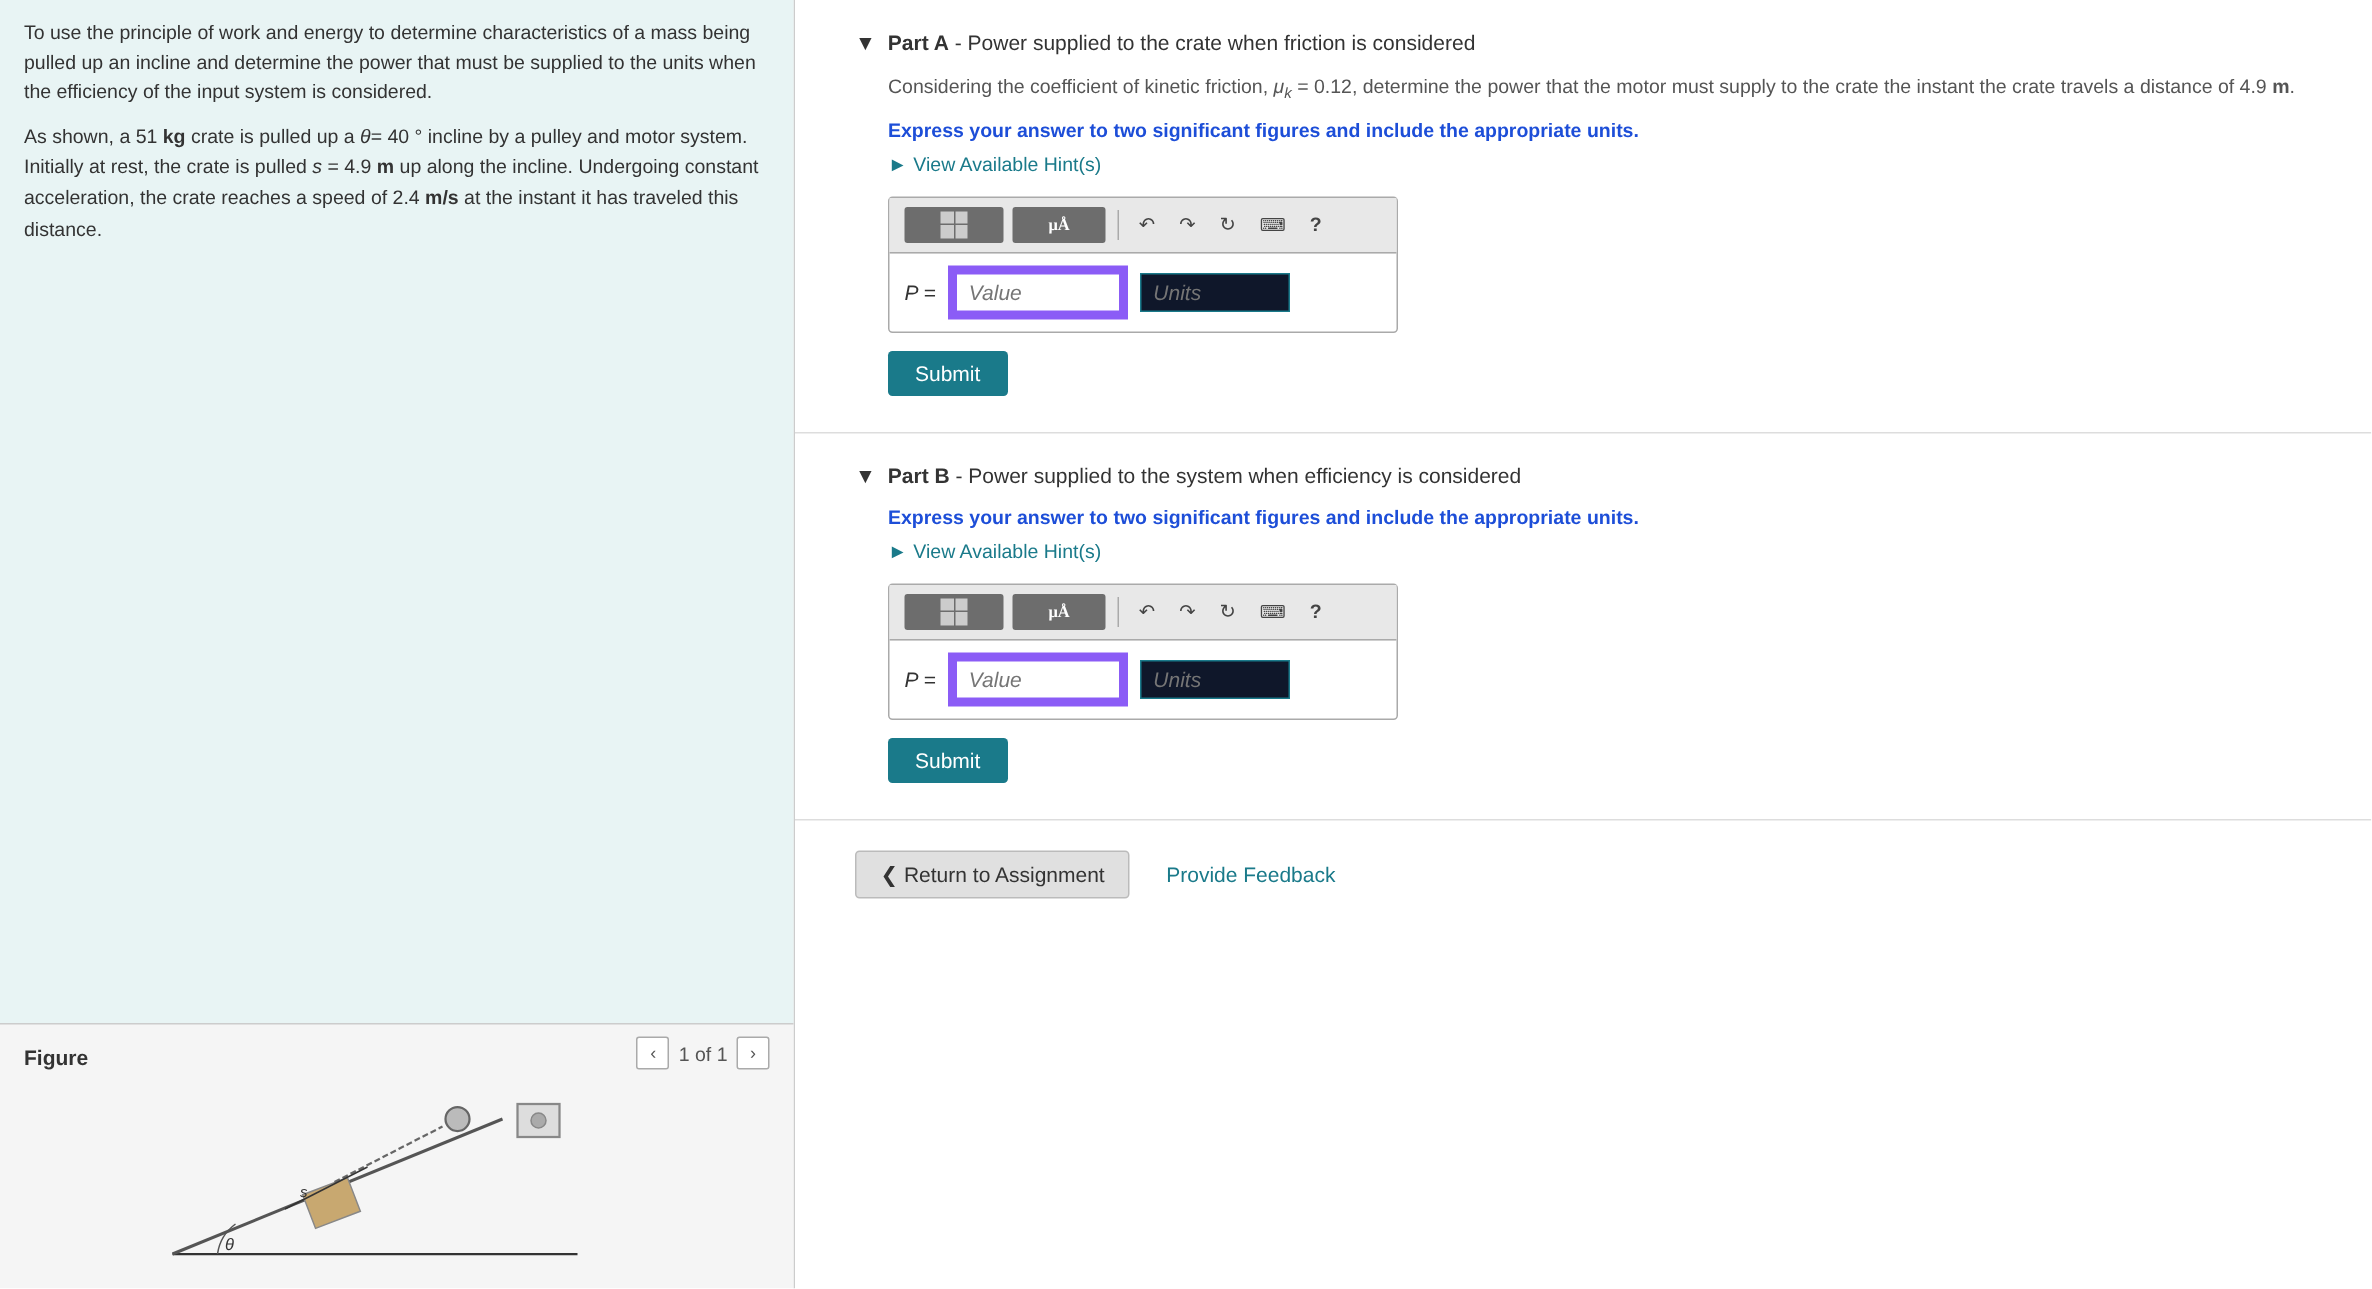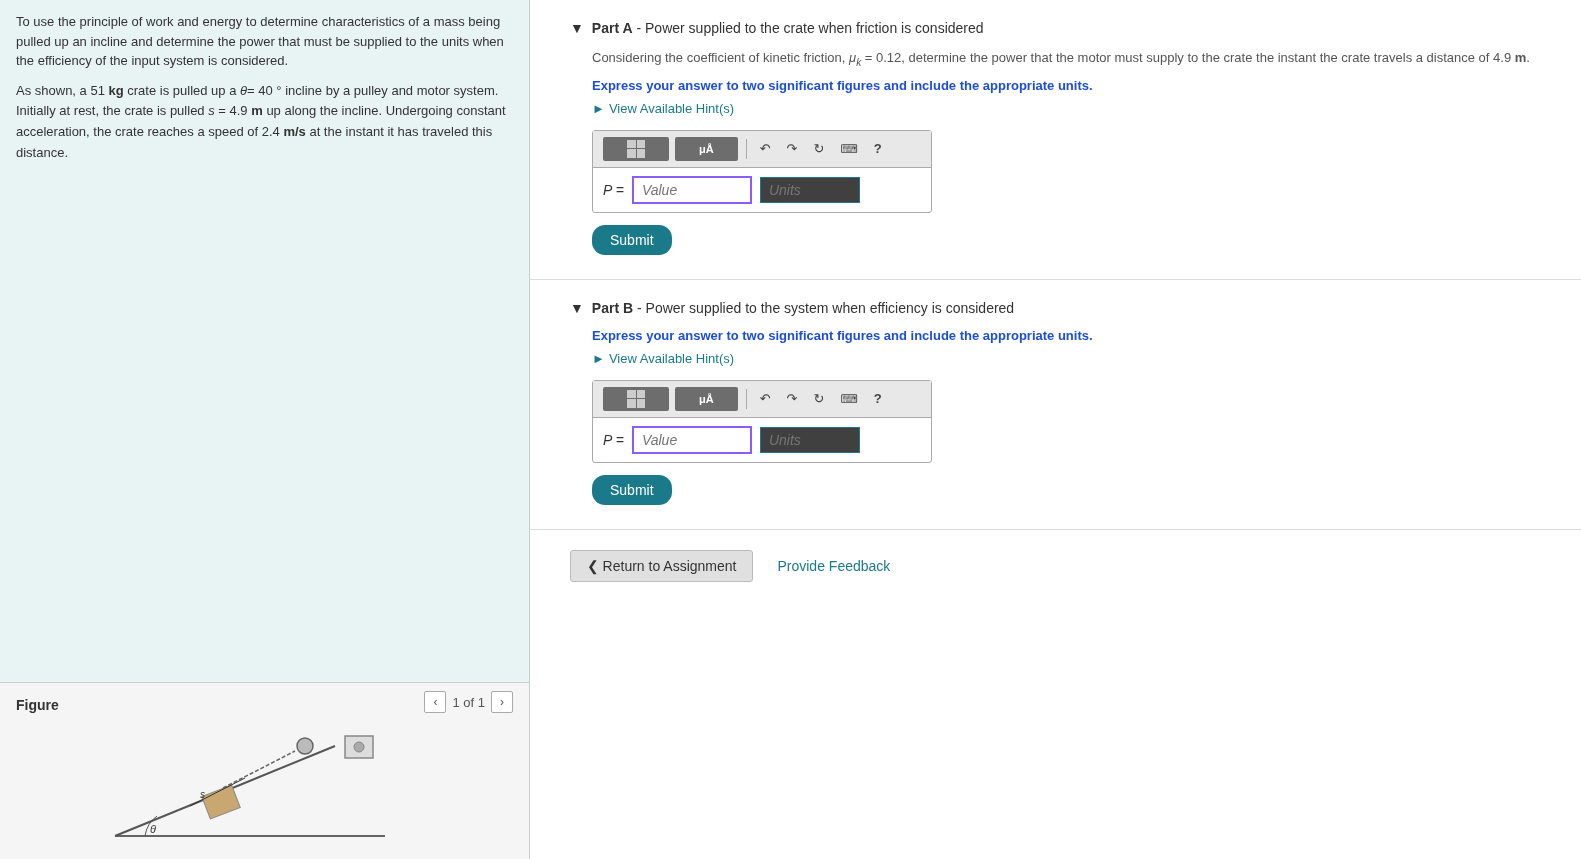--- a/index.html
+++ b/index.html
@@ -176,6 +176,7 @@
       justify-content: center;
       min-width: 28px;
       height: 24px;
+      font-family: Liberation Serif, serif;
     }
     .toolbar-btn-grid {
       display: grid;

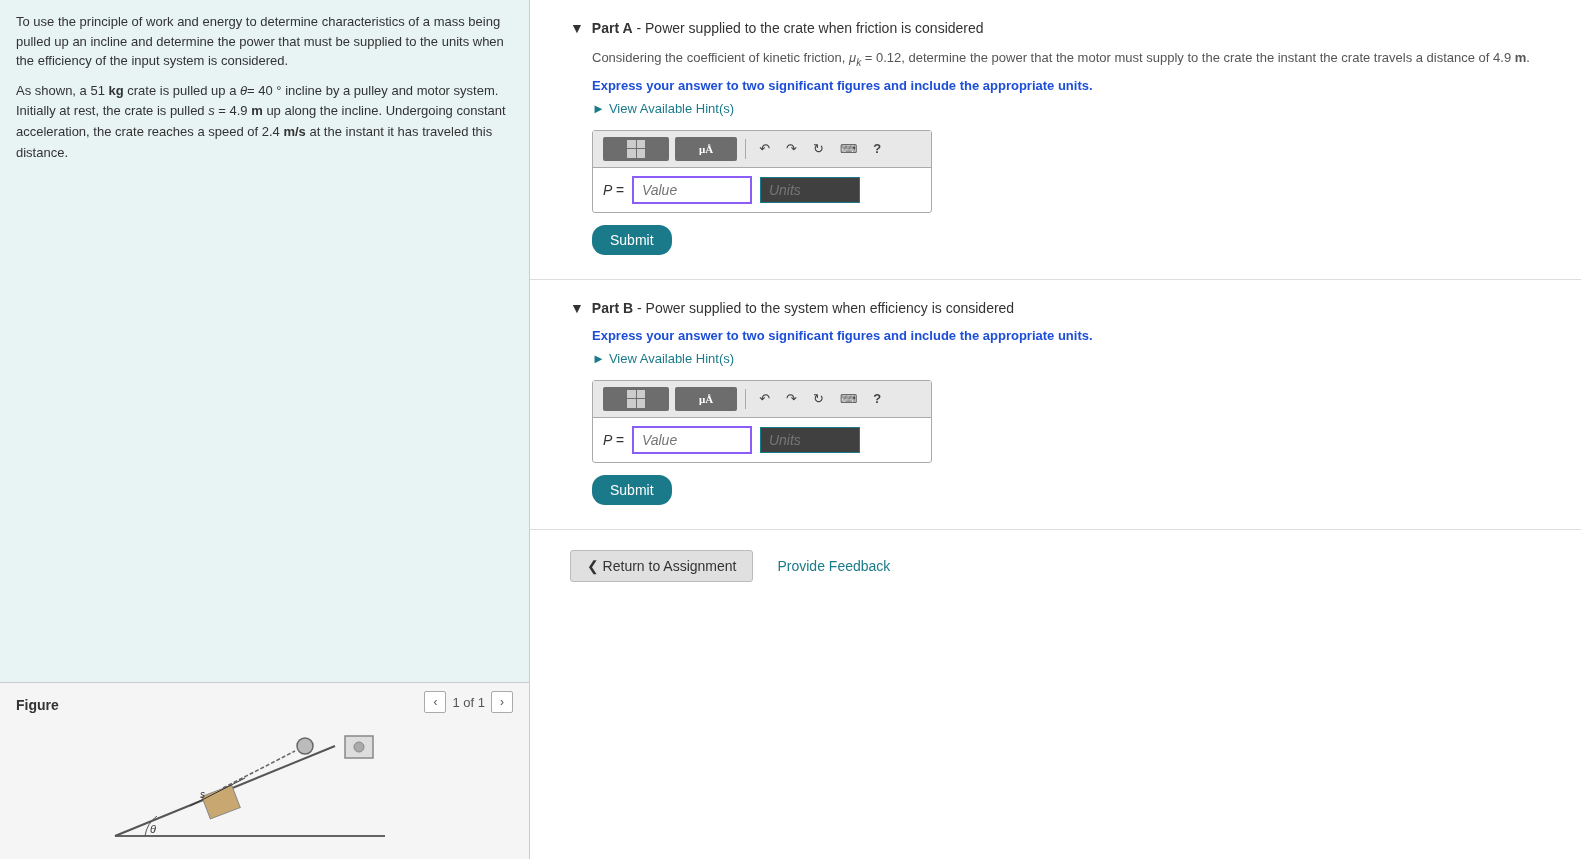--- a/index.html
+++ b/index.html
@@ -212,7 +212,7 @@
       white-space: nowrap;
     }
     .value-input {
-      border: 2px solid #8b5cf6;
+      border: 6px solid #8b5cf6;
       padding: 4px 8px;
       font-size: 14px;
       font-style: italic;

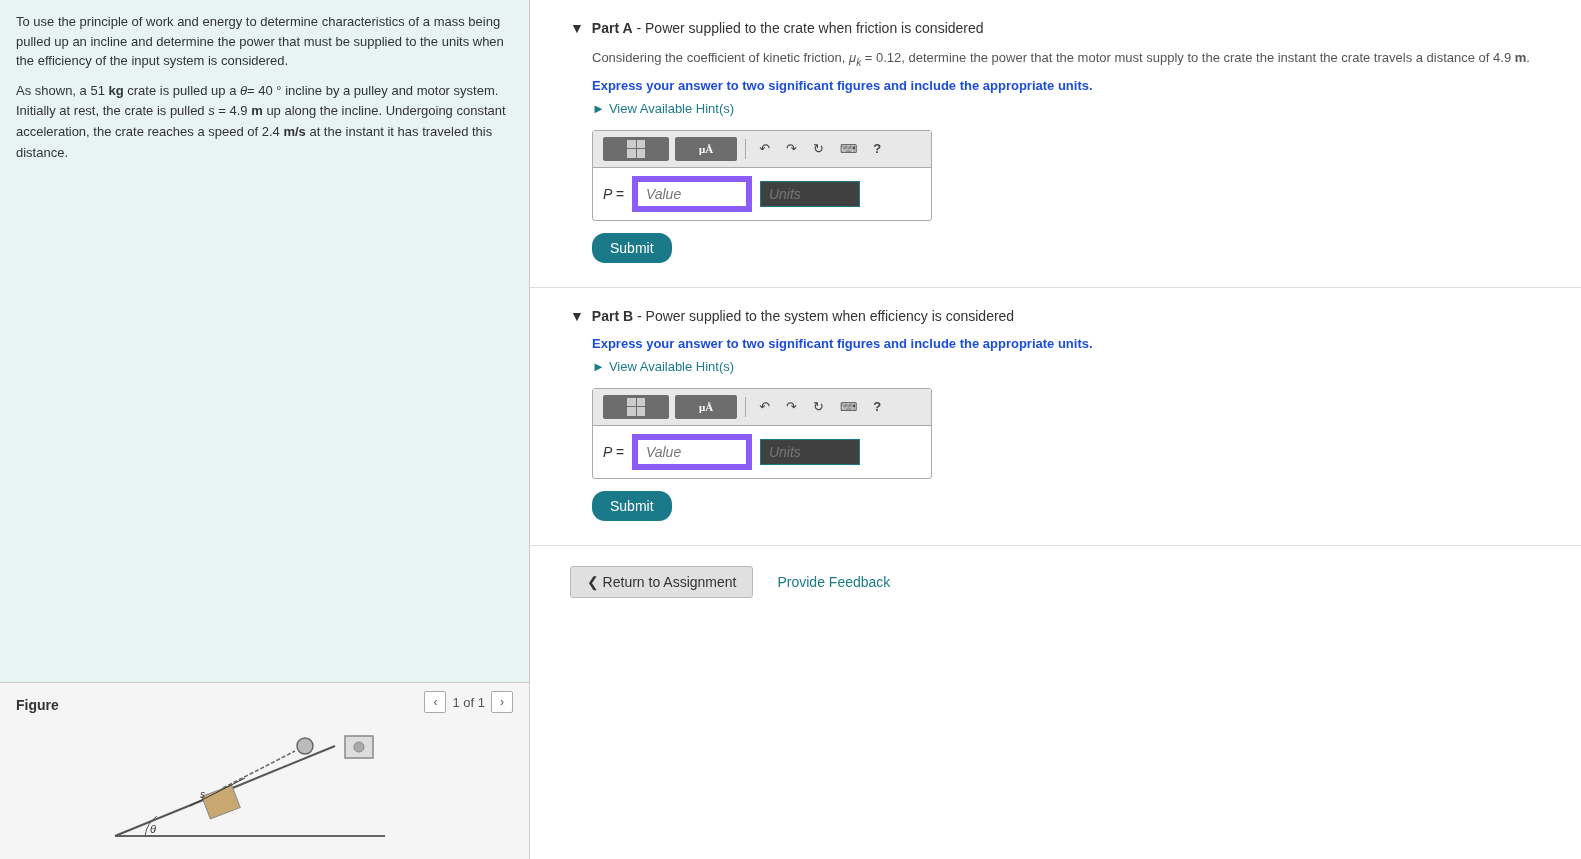--- a/index.html
+++ b/index.html
@@ -229,7 +229,7 @@
       color: #aaa;
       width: 100px;
       outline: none;
-      background: #404040;
+      background: #0f172a;
     }
     .submit-btn {
       background: #1a7a8a;

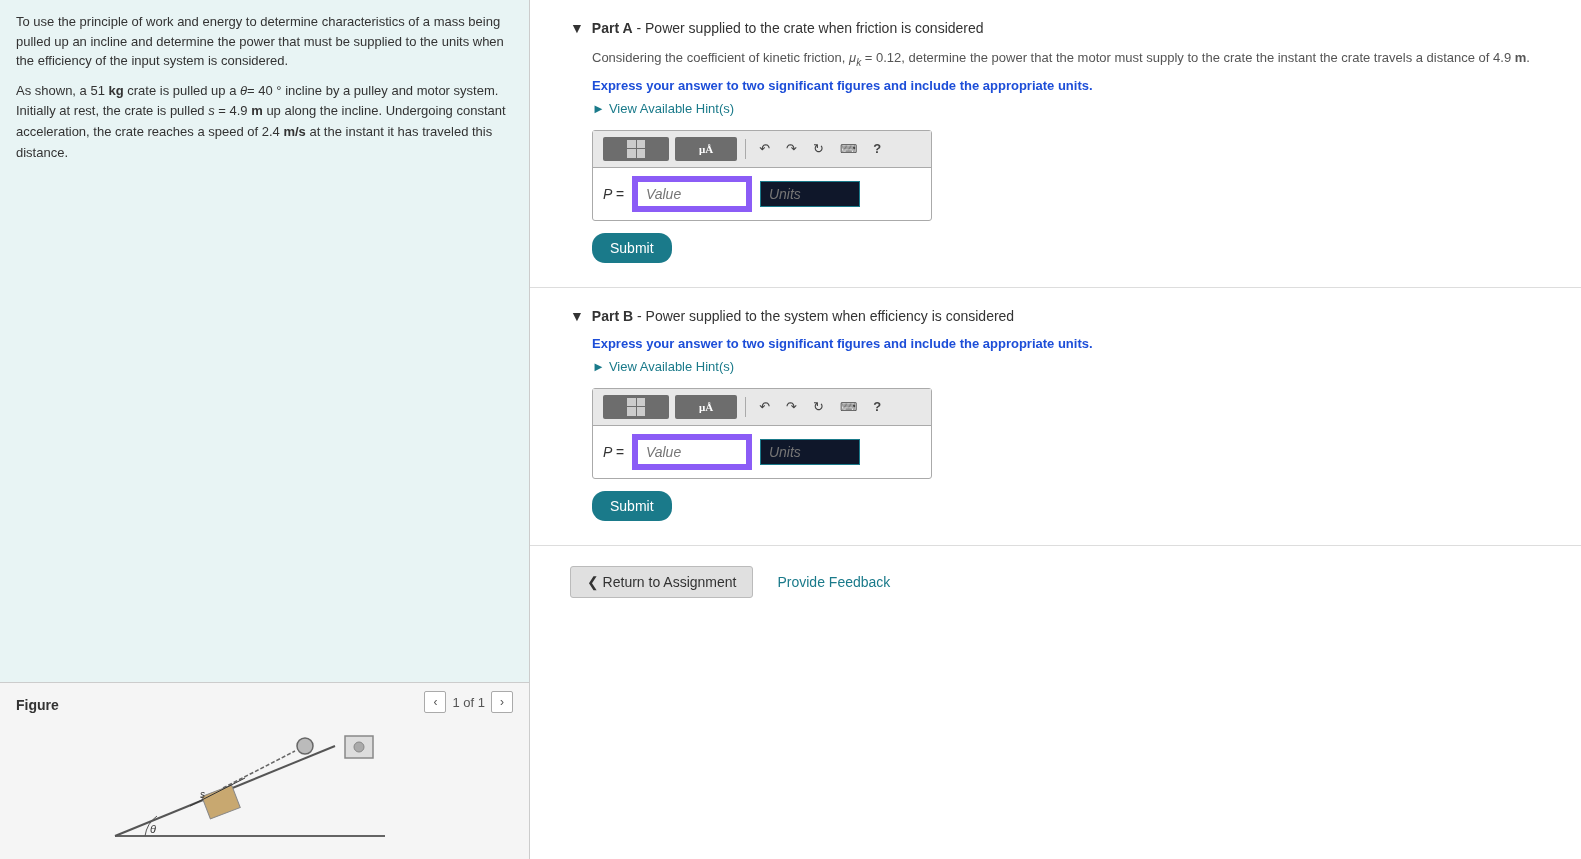--- a/index.html
+++ b/index.html
@@ -238,7 +238,7 @@
       padding: 7px 18px;
       font-size: 14px;
       cursor: pointer;
-      border-radius: 13px;
+      border-radius: 3px;
       margin-left: 22px;
       margin-top: 12px;
     }

